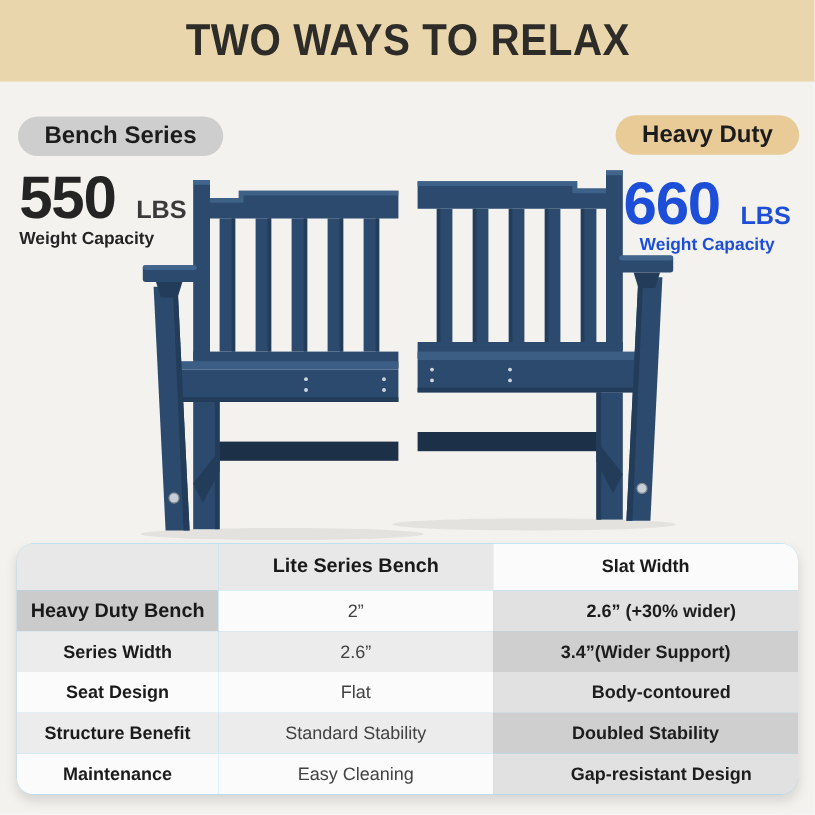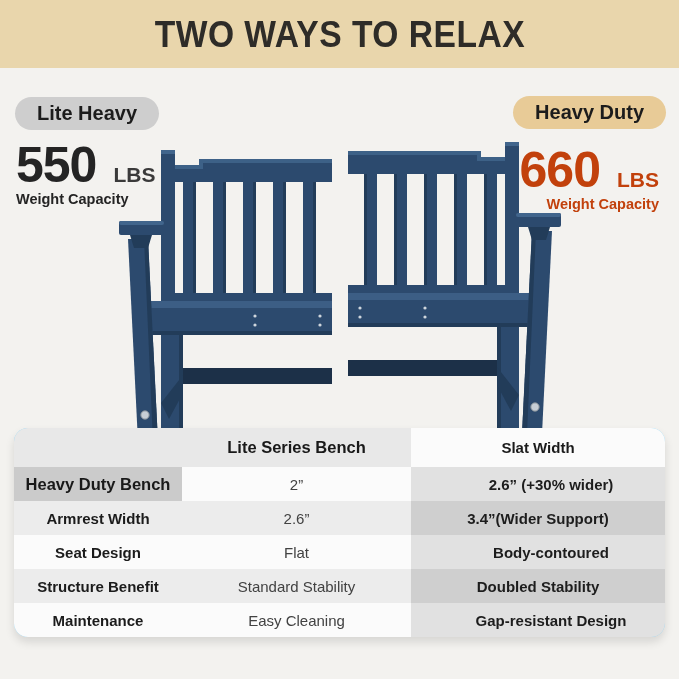--- a/index.html
+++ b/index.html
@@ -72,7 +72,7 @@
     <h1>TWO WAYS TO RELAX</h1>
   </div>
 
-  <div class="badge badge-lite">Lite Heavy</div>
+  <div class="badge badge-lite">Bench Series</div>
   <div class="badge badge-heavy">Heavy Duty</div>
 
   <div class="weight weight-lite">

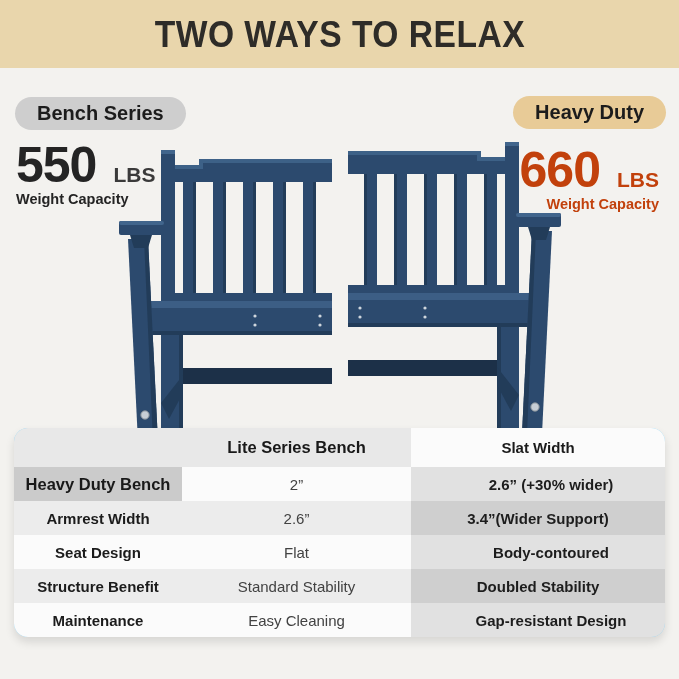--- a/index.html
+++ b/index.html
@@ -36,7 +36,7 @@
   .weight .cap{font-size:14.5px;font-weight:700;margin-top:2px;}
   .weight-lite{left:16px;top:141px;color:#242424;}
   .weight-lite .unit{color:#3a3a3a;}
-  .weight-heavy{right:20px;top:146px;color:#c2410c;text-align:right;}
+  .weight-heavy{right:20px;top:146px;color:#1d4ed8;text-align:center;}
   .weight-heavy .row{justify-content:flex-end;}
   
   .bench{position:absolute;left:95px;top:135px;width:490px;height:320px;}

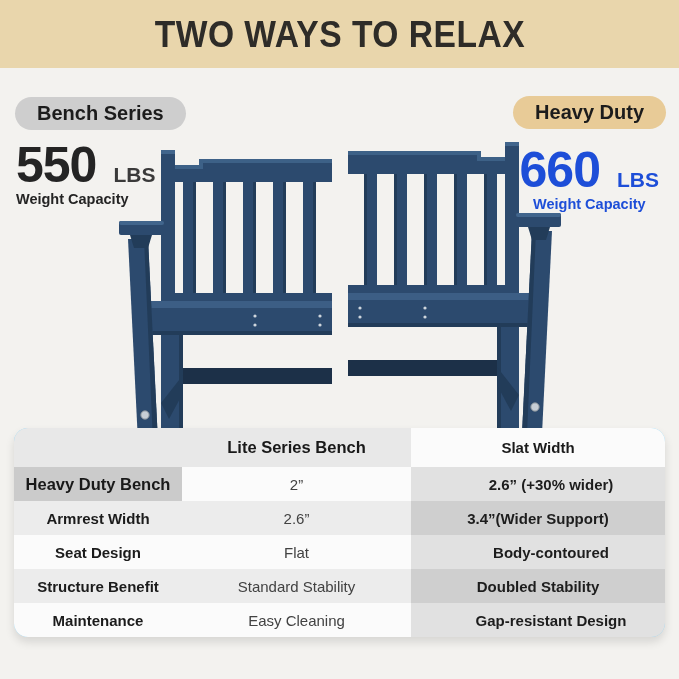--- a/index.html
+++ b/index.html
@@ -42,7 +42,7 @@
   .bench{position:absolute;left:95px;top:135px;width:490px;height:320px;}
   
   .table-card{
-    position:absolute;left:14px;top:428px;width:651px;height:209px;
+    position:absolute;left:14px;top:453px;width:651px;height:209px;
     border-radius:14px;overflow:hidden;
     box-shadow:0 5px 10px rgba(0,0,0,.12);
     display:grid;

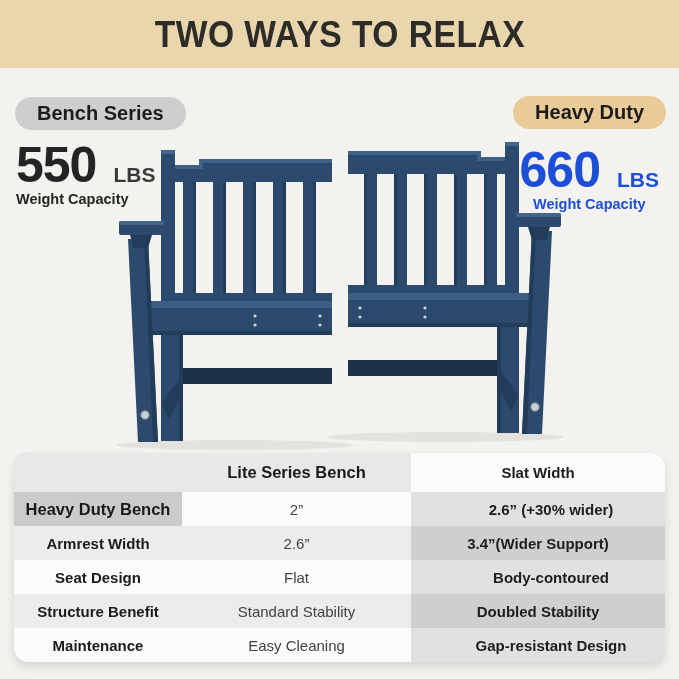--- a/index.html
+++ b/index.html
@@ -153,7 +153,7 @@
     <div class="cell bga12 c-lite">2”</div>
     <div class="cell bga3 c-heavy">2.6” (+30% wider)</div>
 
-    <div class="cell bgb12 c-label">Armrest Width</div>
+    <div class="cell bgb12 c-label">Series Width</div>
     <div class="cell bgb12 c-lite">2.6”</div>
     <div class="cell bgb3 c-heavy">3.4”(Wider Support)</div>
 

